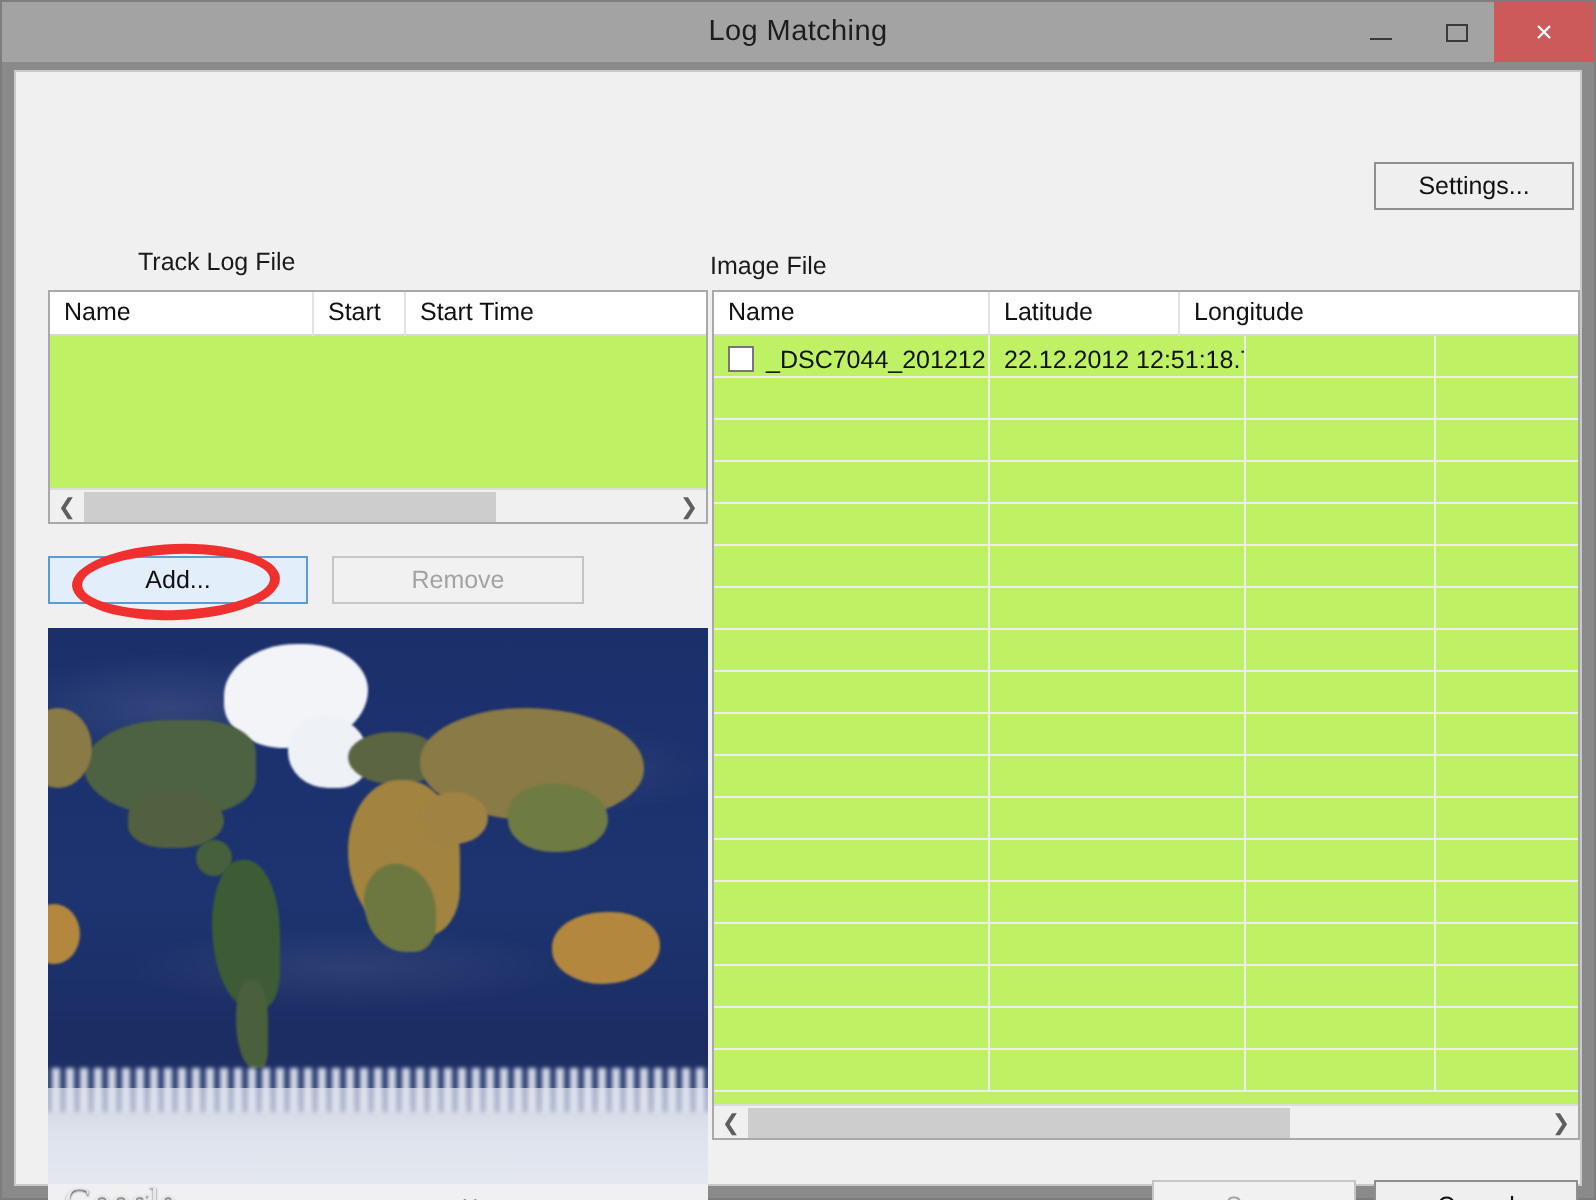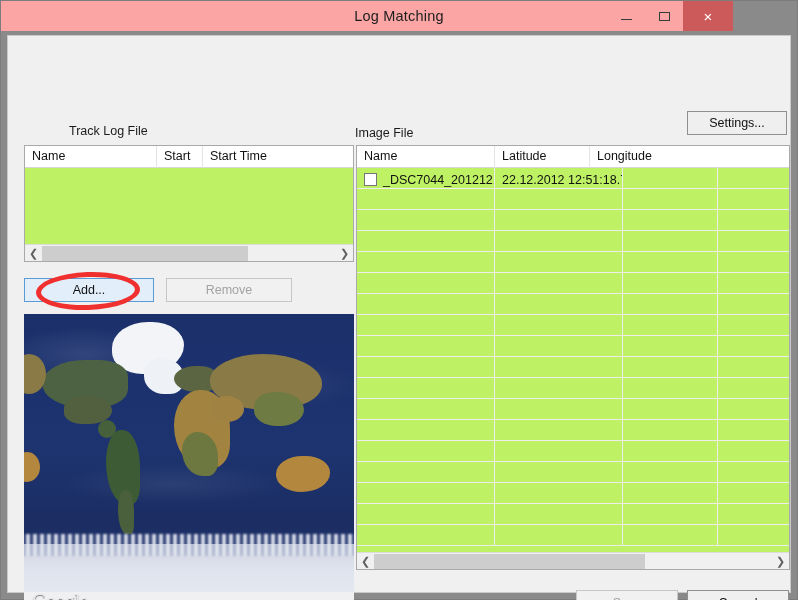--- a/index.html
+++ b/index.html
@@ -16,8 +16,8 @@
   }
   
   .titlebar{
-    position:absolute;left:0;top:0;width:732px;height:30px;
-    background:#fca5a5;
+    position:absolute;left:0;top:0;width:796px;height:30px;
+    background:#a3a3a3;
   }
   .title-text{
     position:absolute;left:0;top:0;width:796px;height:30px;

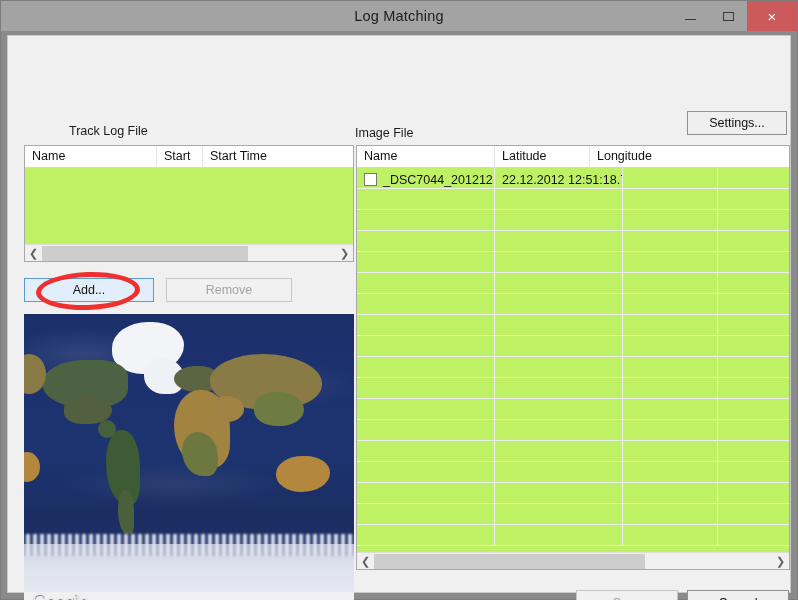--- a/index.html
+++ b/index.html
@@ -55,7 +55,7 @@
   .btn.focus{background:#e3eefb;border:1px solid #5b9bd5;}
   .btn.strong{border:1px solid #8f8f8f;background:#efefef;}
 
-  #settings-btn{position:absolute;left:679px;top:45px;width:100px;height:24px;margin-top:30px;}
+  #settings-btn{position:absolute;left:679px;top:45px;width:100px;height:24px;}
   .gps-note{
     position:absolute;left:15px;top:66px;
     font-size:12.5px;color:#1a1a1a;white-space:nowrap;

